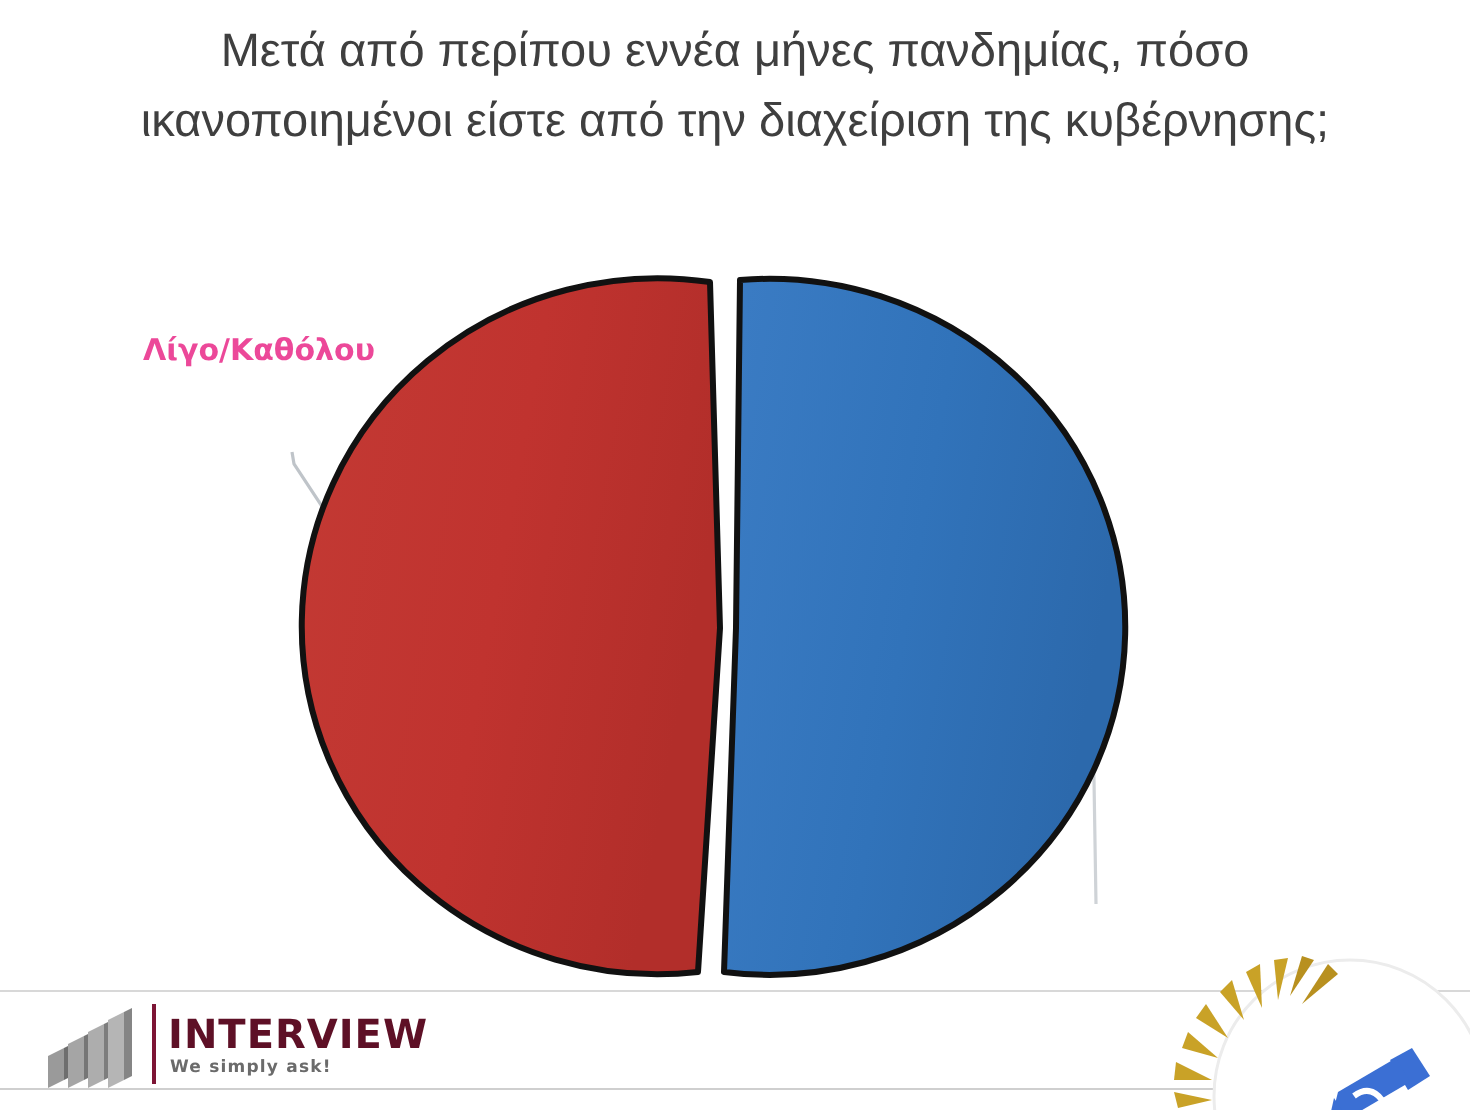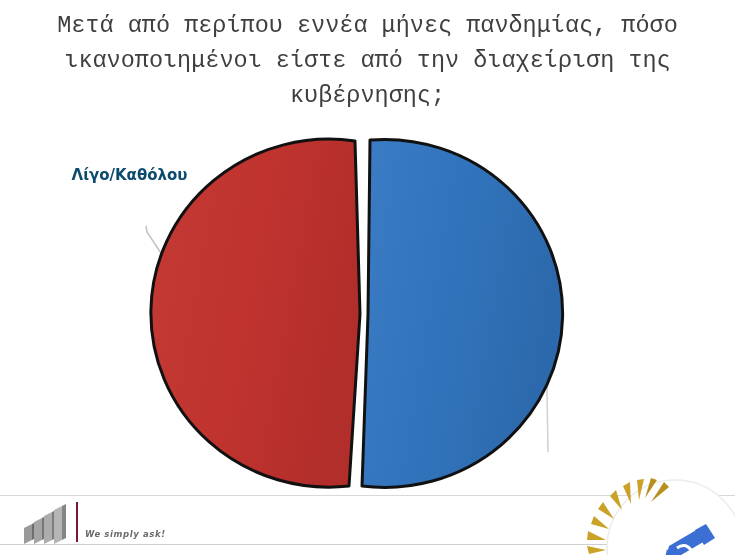--- a/index.html
+++ b/index.html
@@ -25,7 +25,7 @@
     top: 8px;
     width: 675px;
     text-align: center;
-    font-family: Liberation Mono, monospace;
+    font-family: Liberation Sans, sans-serif;
     font-size: 23.5px;
     line-height: 35px;
     color: #3f3f3f;

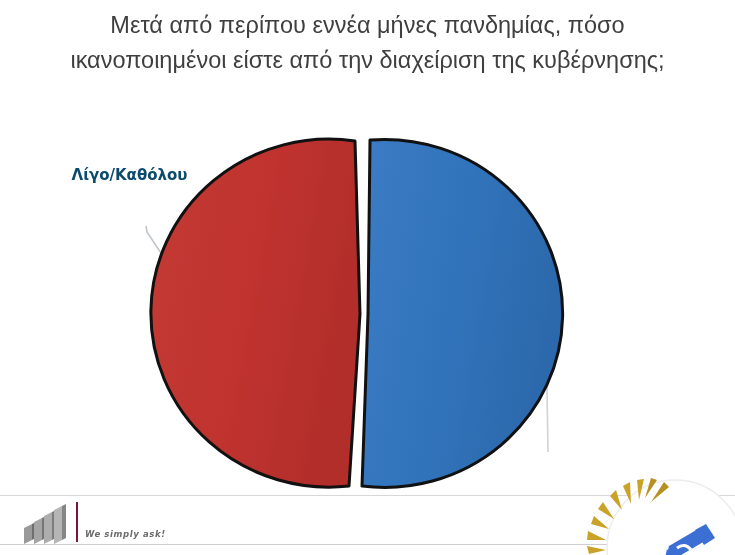--- a/index.html
+++ b/index.html
@@ -53,7 +53,7 @@
     font-family: "DejaVu Sans", "Liberation Sans", sans-serif;
     font-size: 15px;
     font-weight: bold;
-    color: #0c4a6e;
+    color: #ec4899;
     text-align: center;
     line-height: 21px;
     white-space: nowrap;

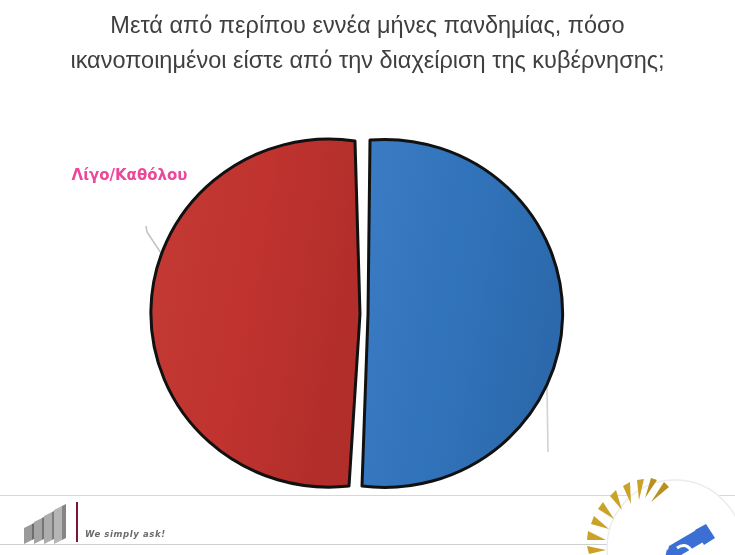--- a/index.html
+++ b/index.html
@@ -206,6 +206,7 @@
       <polygon points="42,4 46,2 46,36 42,38" fill="#858585"></polygon>
     </svg>
     <div id="logo-divider"></div>
+    <div id="logo-wordmark">INTERVIEW</div>
     <div id="logo-tagline">We simply ask!</div>
   </div>
 

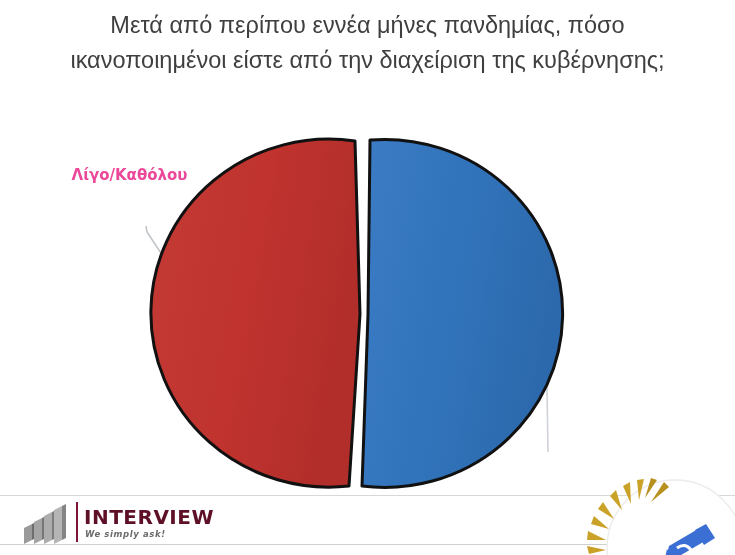--- a/index.html
+++ b/index.html
@@ -128,7 +128,6 @@
     font-weight: bold;
     letter-spacing: 0.6px;
     color: #6b6b6b;
-    font-style: italic;
   }
 
   

